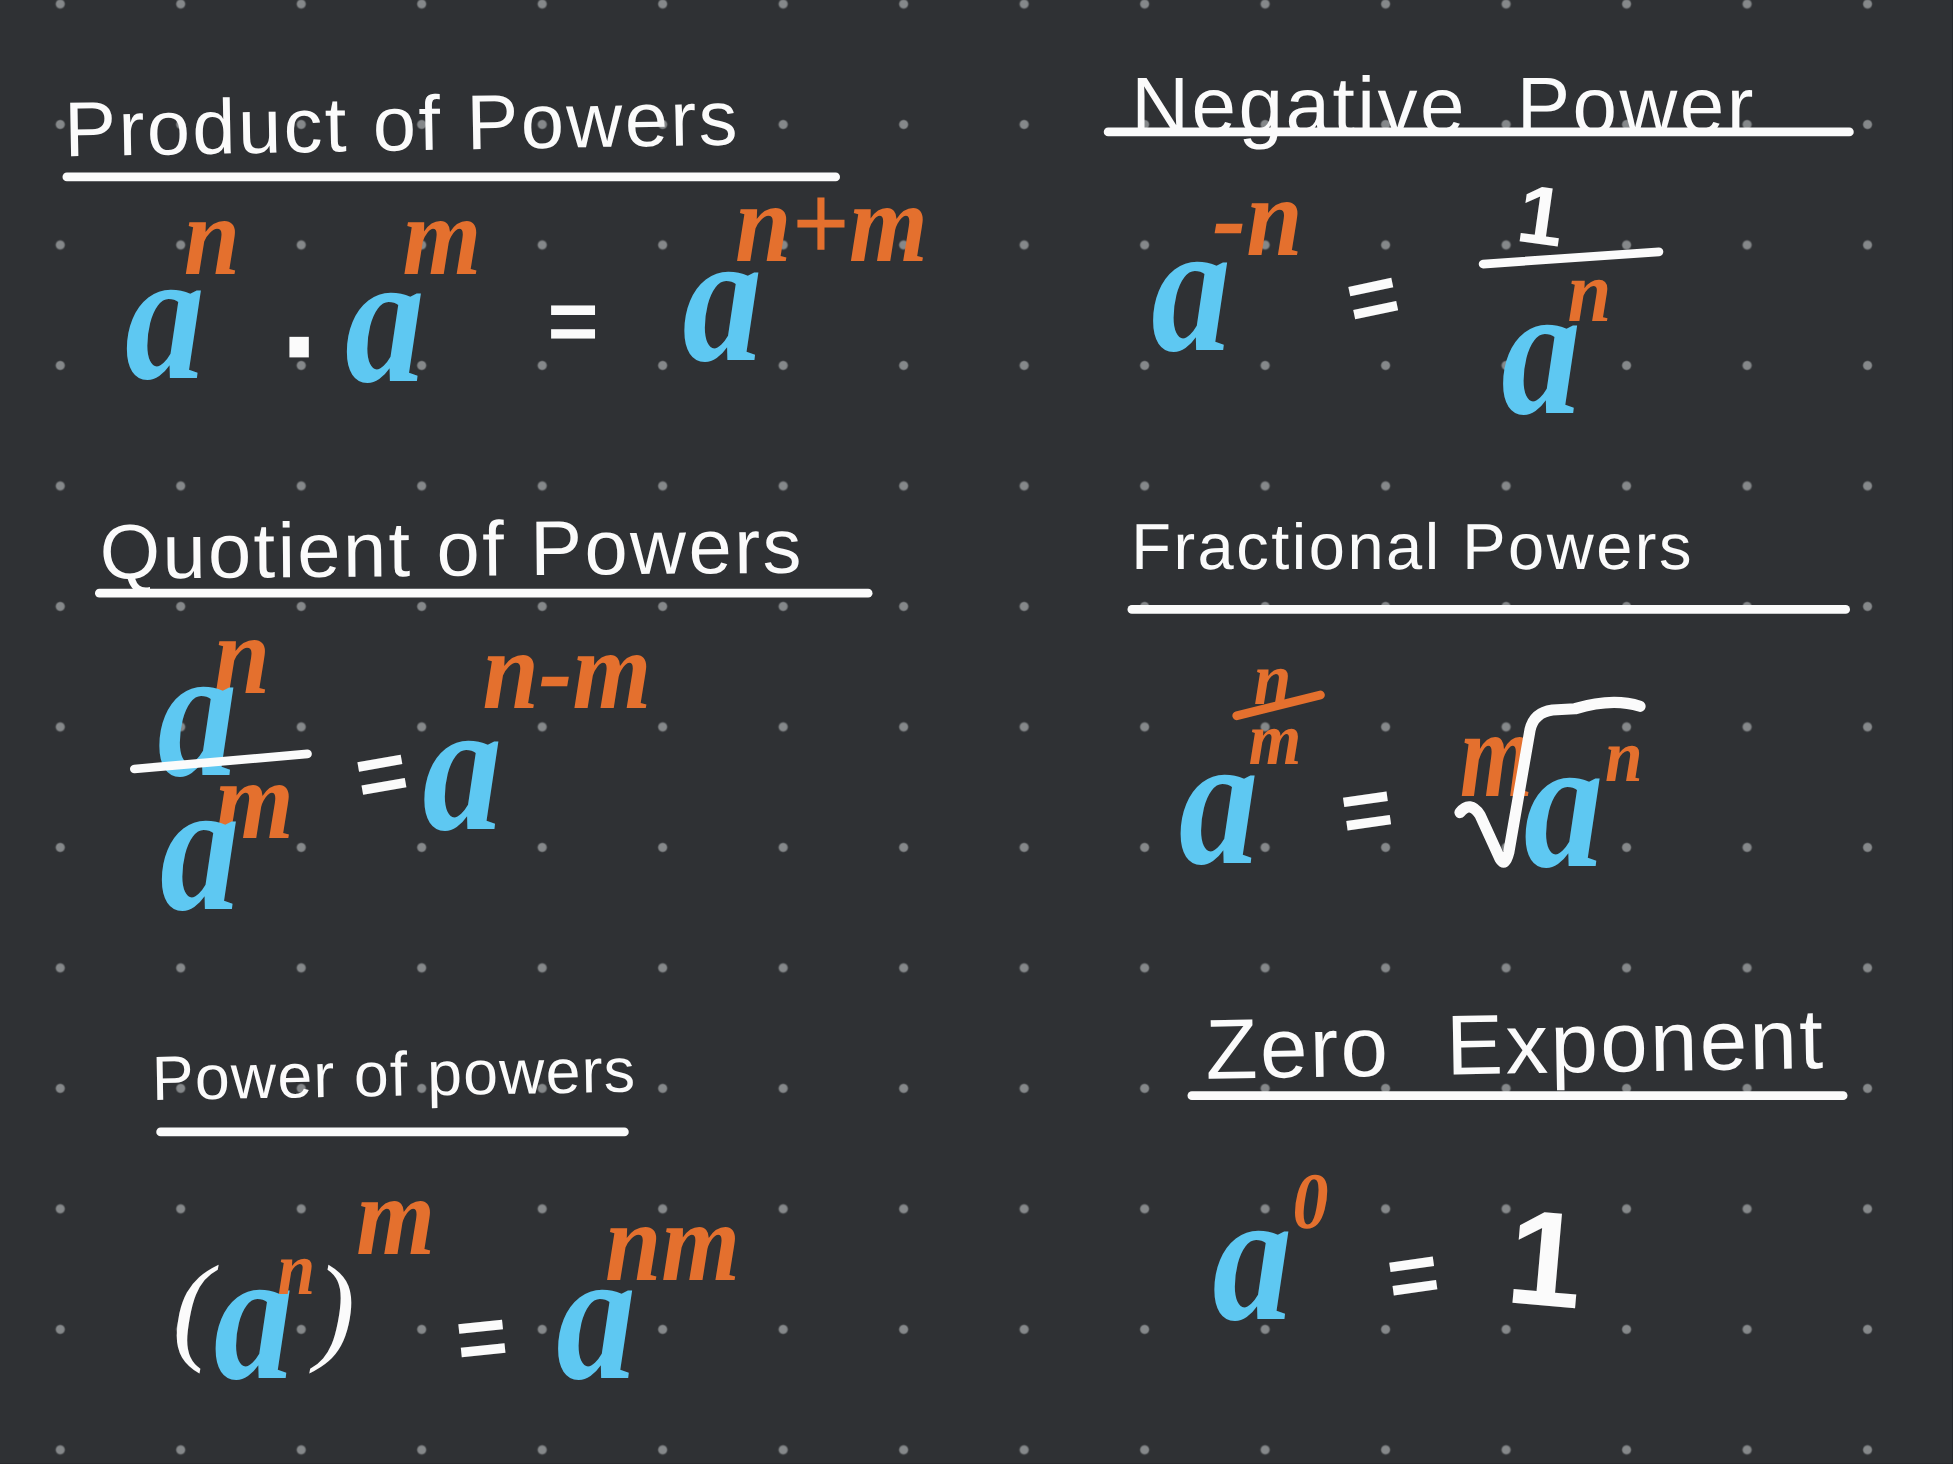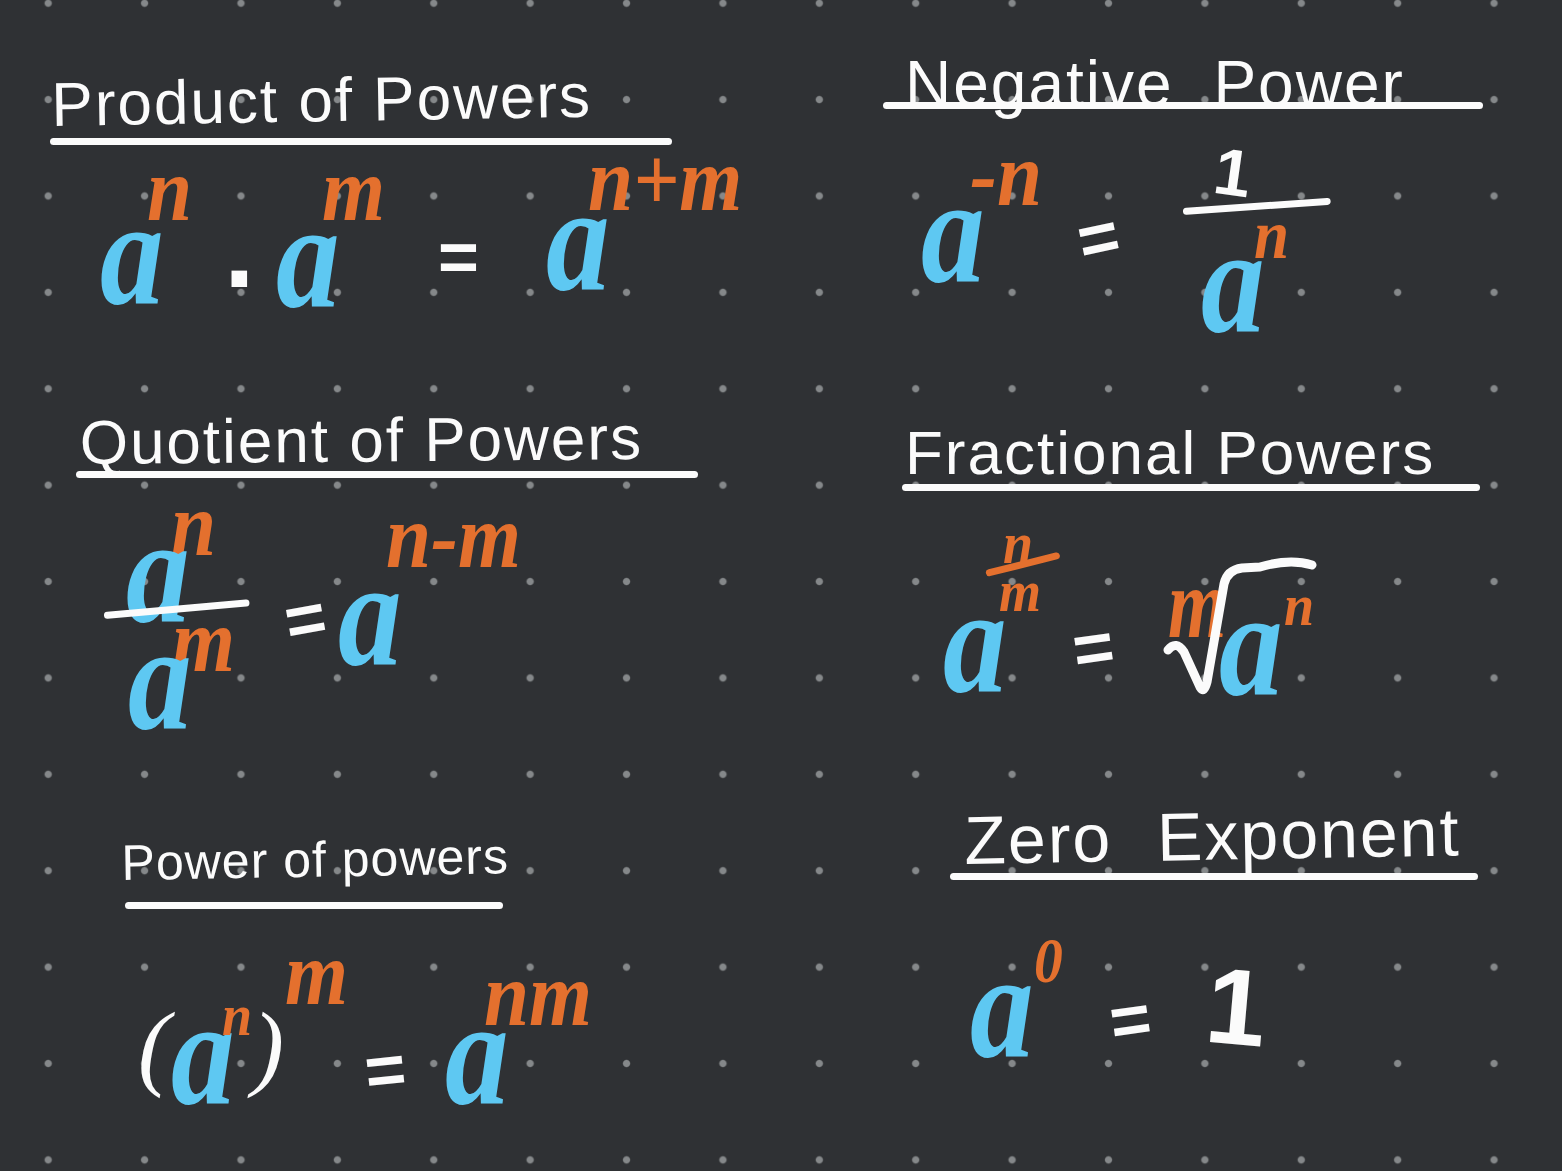--- a/index.html
+++ b/index.html
@@ -75,7 +75,7 @@
   </div>
 
   <div class="sec">
-    <div class="abs title" style="left:905px; top:422px; font-size:62px; transform:rotate(0deg);">Fractional Powers</div>
+    <div class="abs title" style="left:905px; top:412px; font-size:52px; transform:rotate(0deg);">Fractional Powers</div>
     <div class="rule" style="left:902px; top:484px; width:578px;"></div>
     <span class="abs e" style="left:1003px; top:509px; font-size:60px;">n</span>
     <div class="bar obar" style="left:986px; top:570px; width:76px; transform:rotate(-14deg);"></div>

